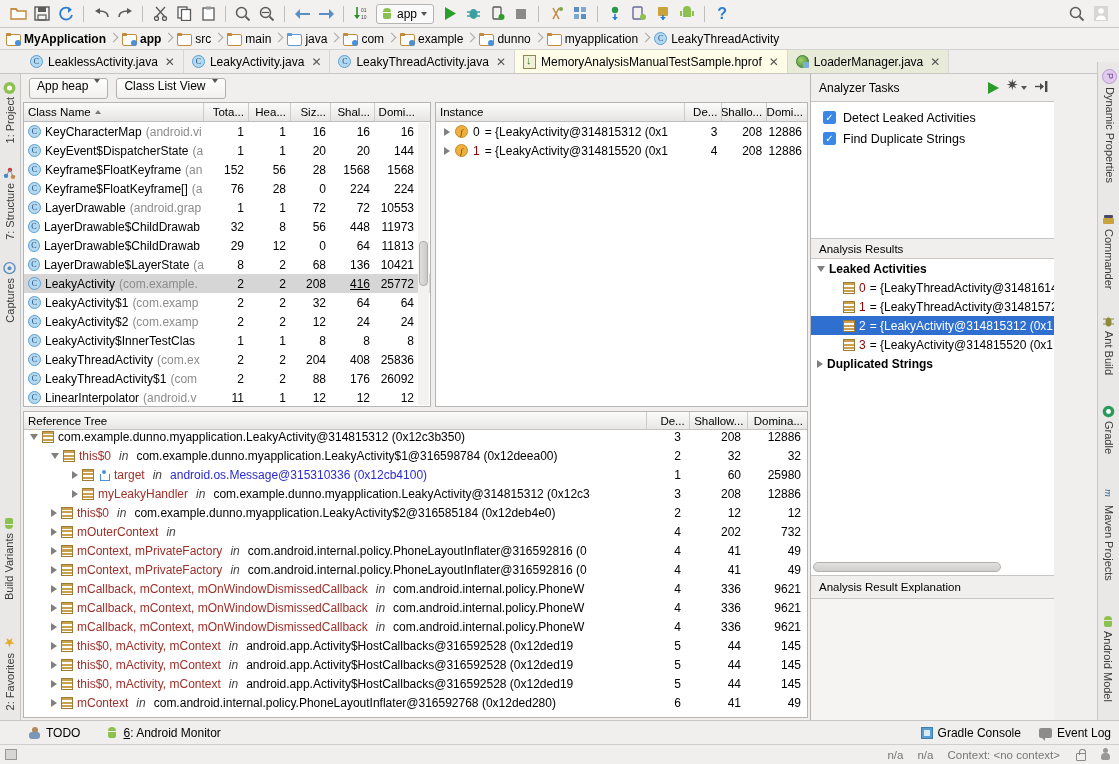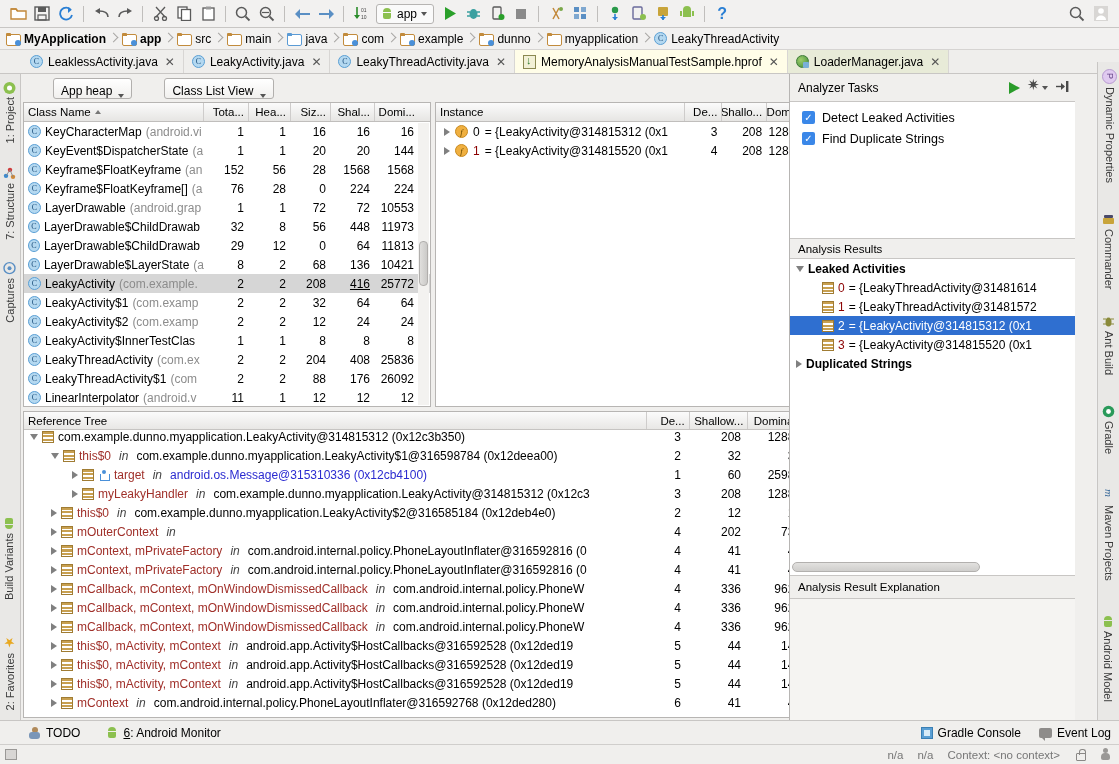--- a/index.html
+++ b/index.html
@@ -146,10 +146,10 @@
     background: #f0efed;
   }
   .combo-btn {
-    display: inline-flex; align-items: flex-end; gap: 6px;
+    display: inline-flex; align-items: flex-start; gap: 6px;
     height: 21px; padding: 0 7px;
     border: 1px solid #b2b0ae; border-radius: 3px;
-    background: linear-gradient(#ffffff,#f1f0ee); font-size: 12px; margin-left: 24px;
+    background: linear-gradient(#ffffff,#f1f0ee); font-size: 12px;
   }
 
   

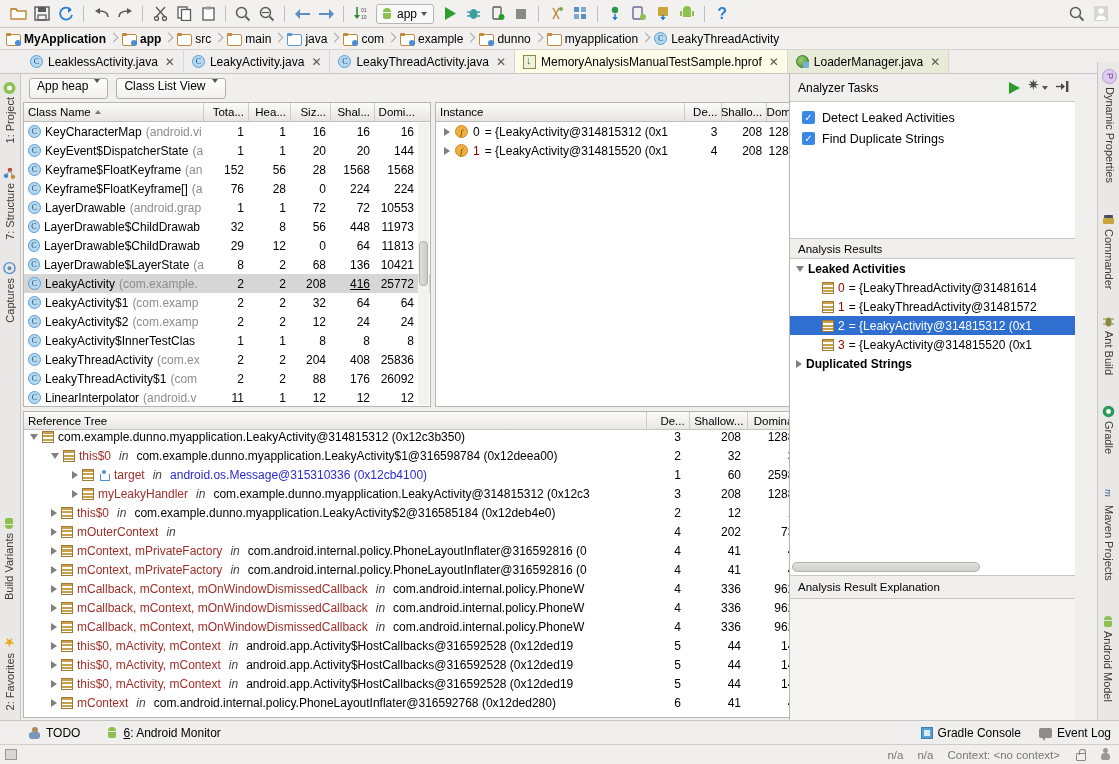--- a/index.html
+++ b/index.html
@@ -251,7 +251,7 @@
 
   
   .analyzer {
-    position: absolute; left: 768px; top: 0; width: 286px; height: 646px;
+    position: absolute; left: 789px; top: 0; width: 244px; height: 646px;
     background: #f5f4f2; border-left: 1px solid #b7b5b3;
   }
   .an-header {

